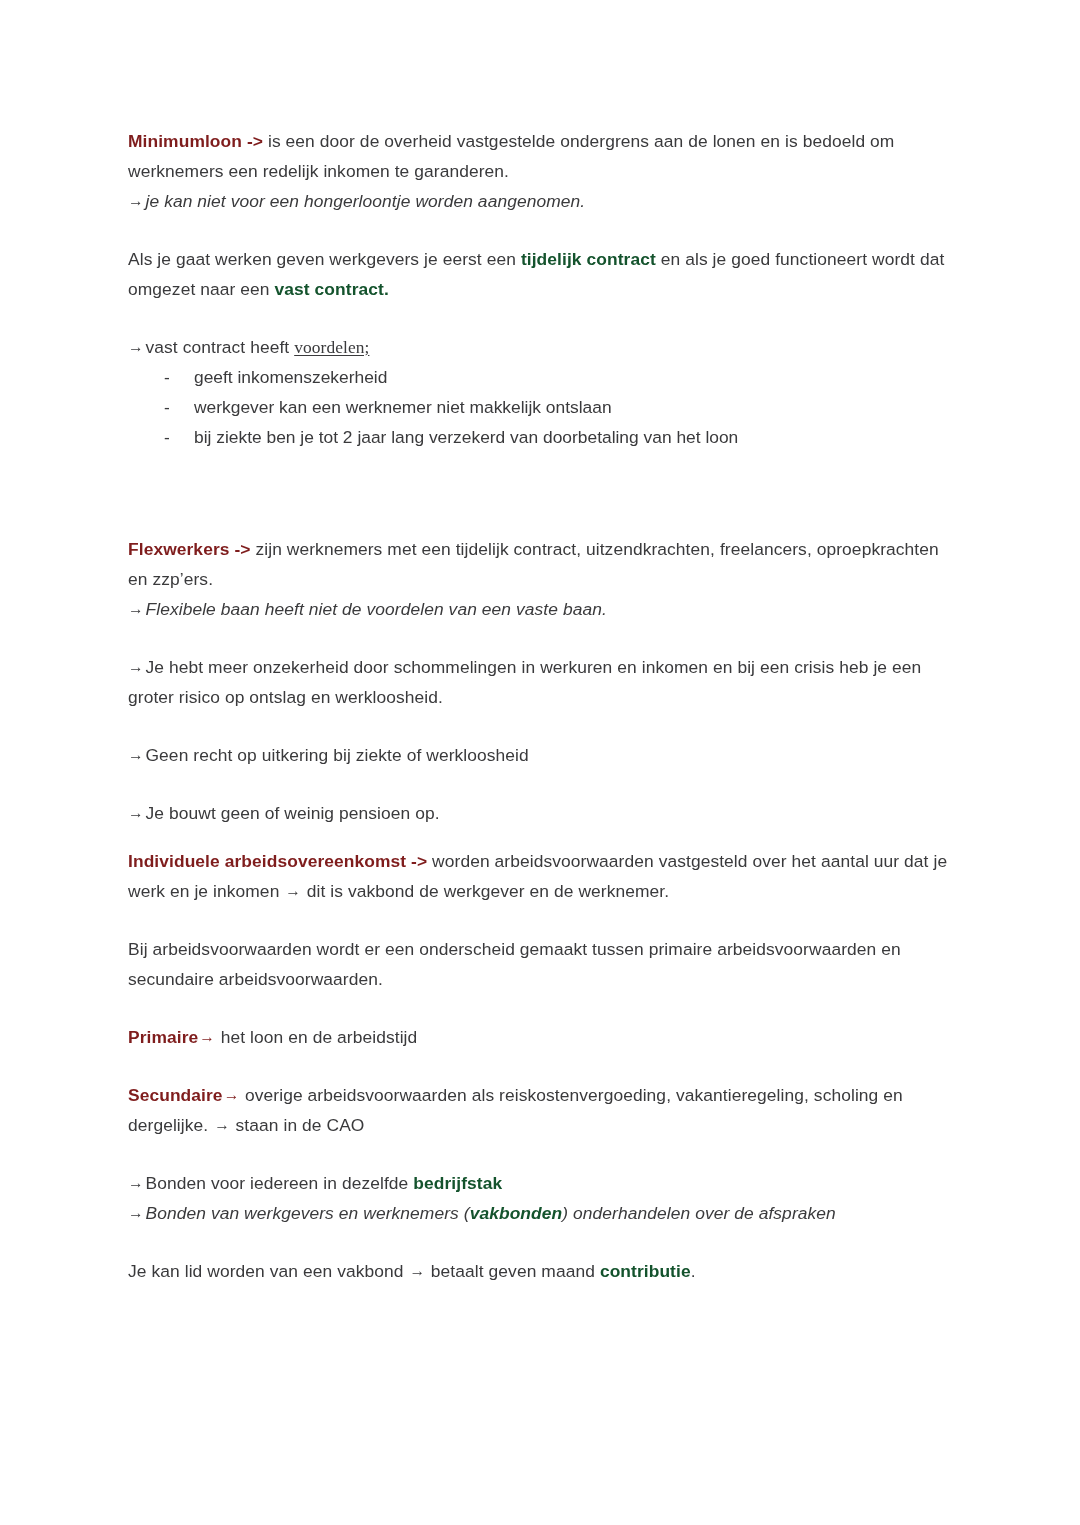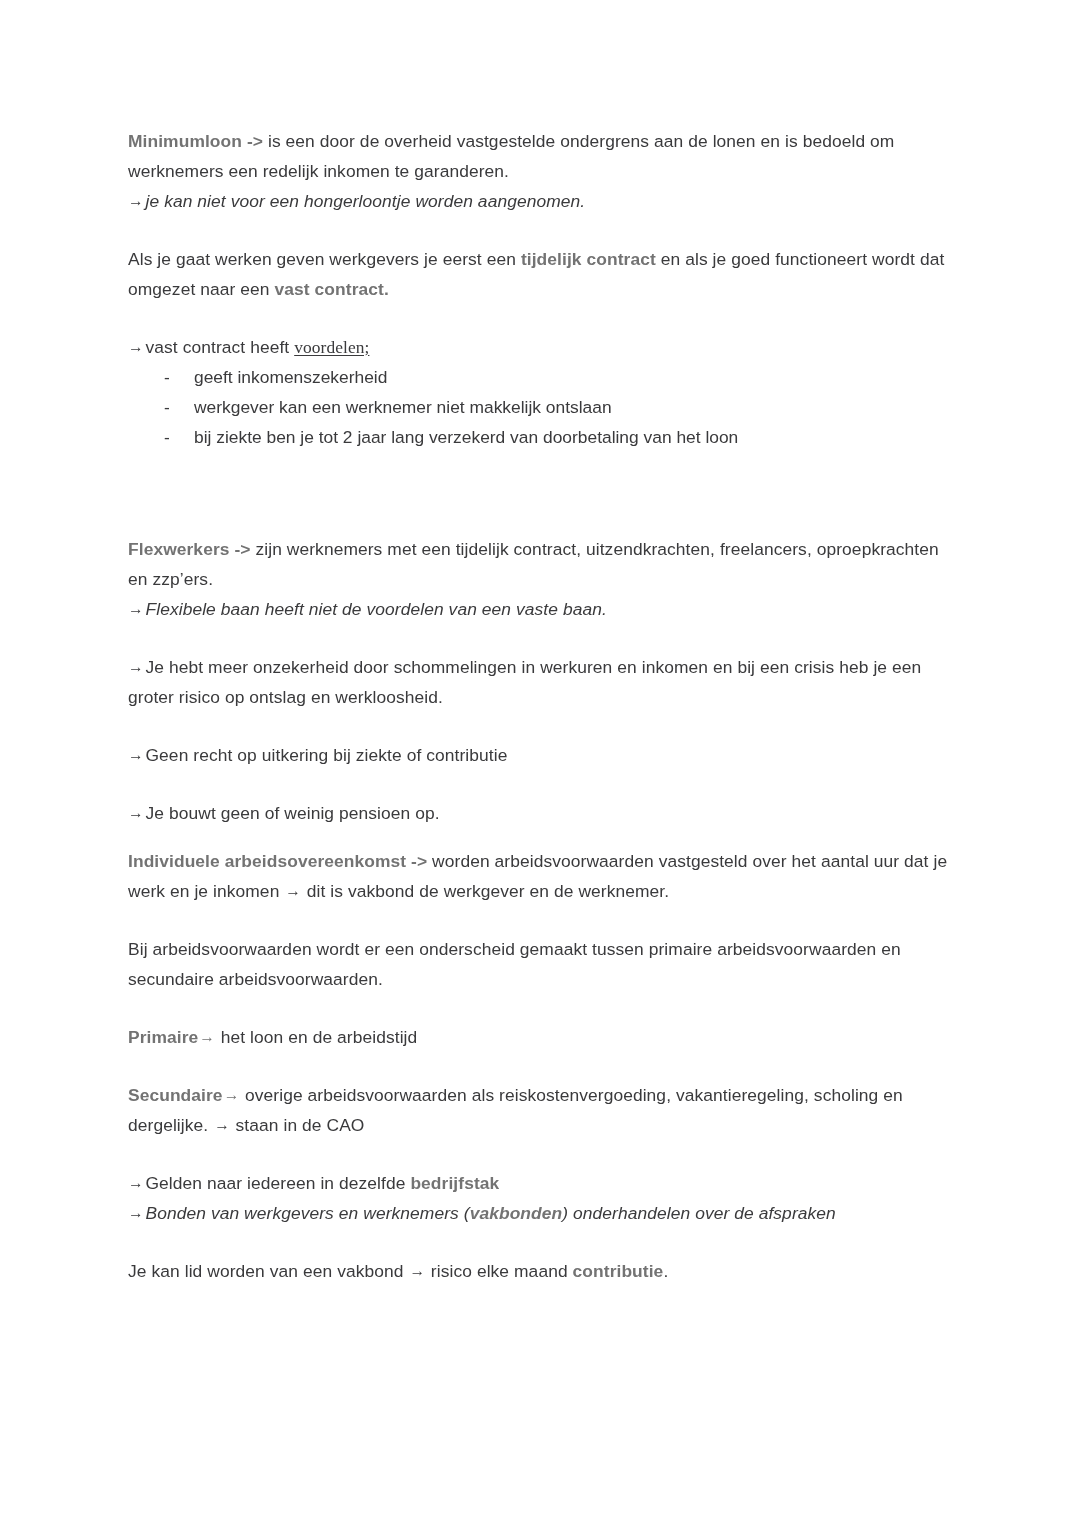--- a/index.html
+++ b/index.html
@@ -52,7 +52,7 @@
   .gap-xl  { height: 82px; }
 
   .term {
-    color: #737373;
+    color: #7f1d1d;
     font-weight: bold;
   }
 

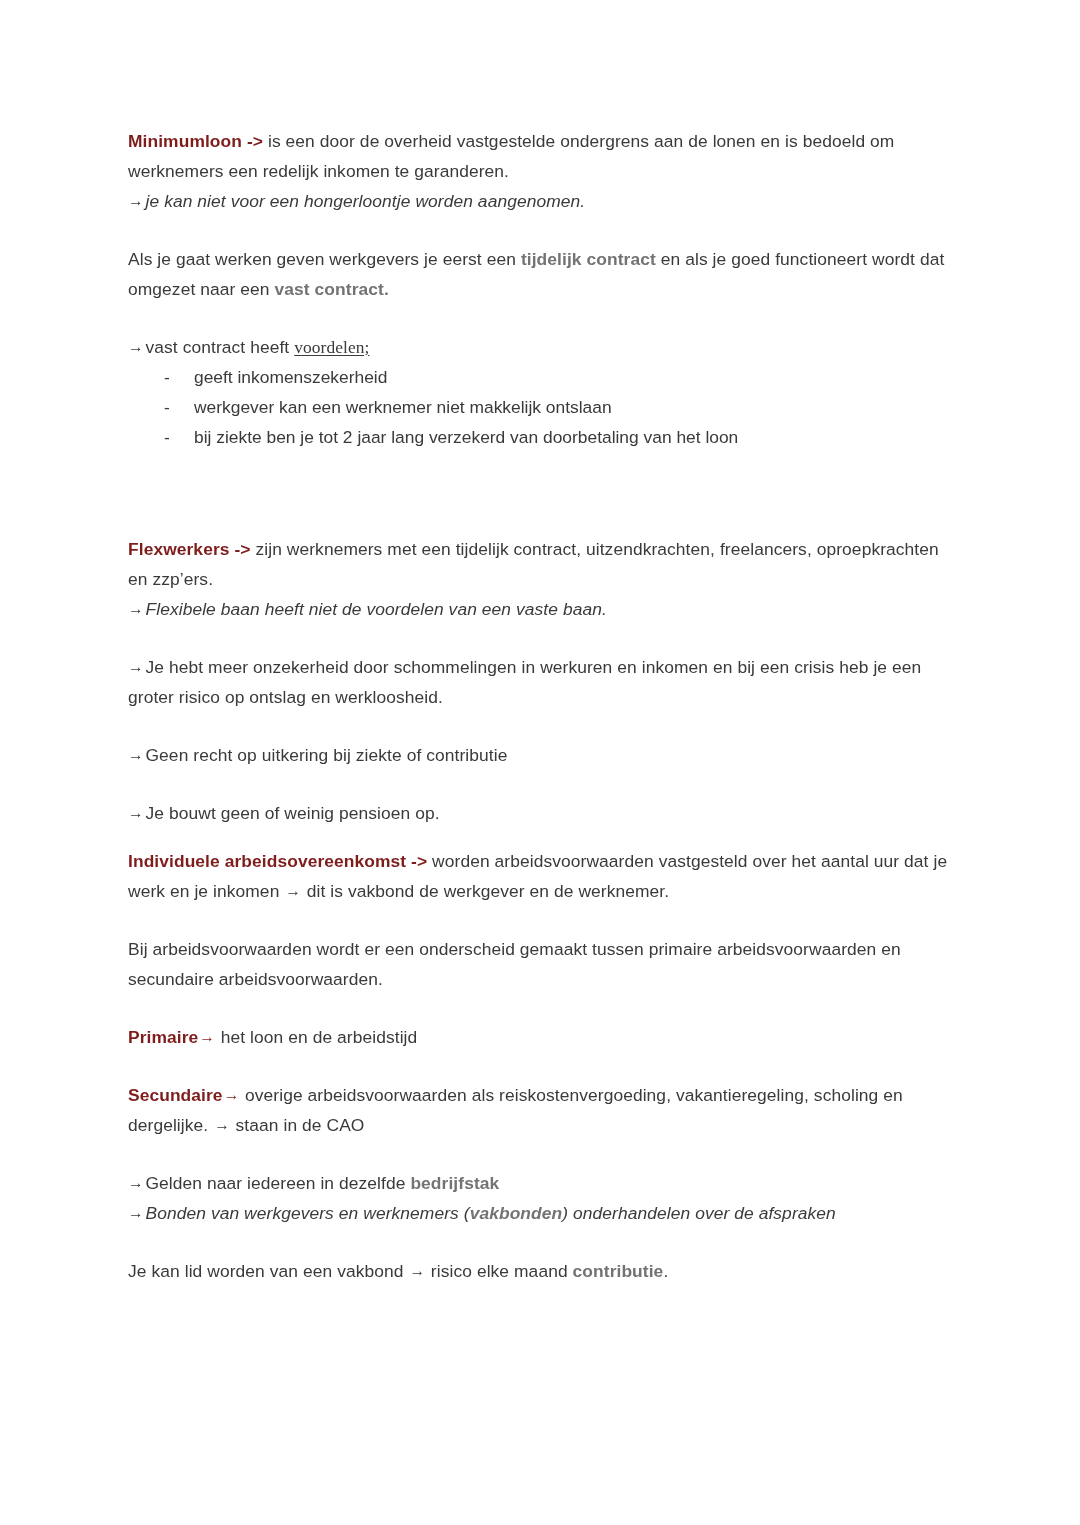--- a/index.html
+++ b/index.html
@@ -57,7 +57,7 @@
   }
 
   strong.b {
-    color: #737373;
+    color: #14532d;
     font-weight: bold;
   }
 

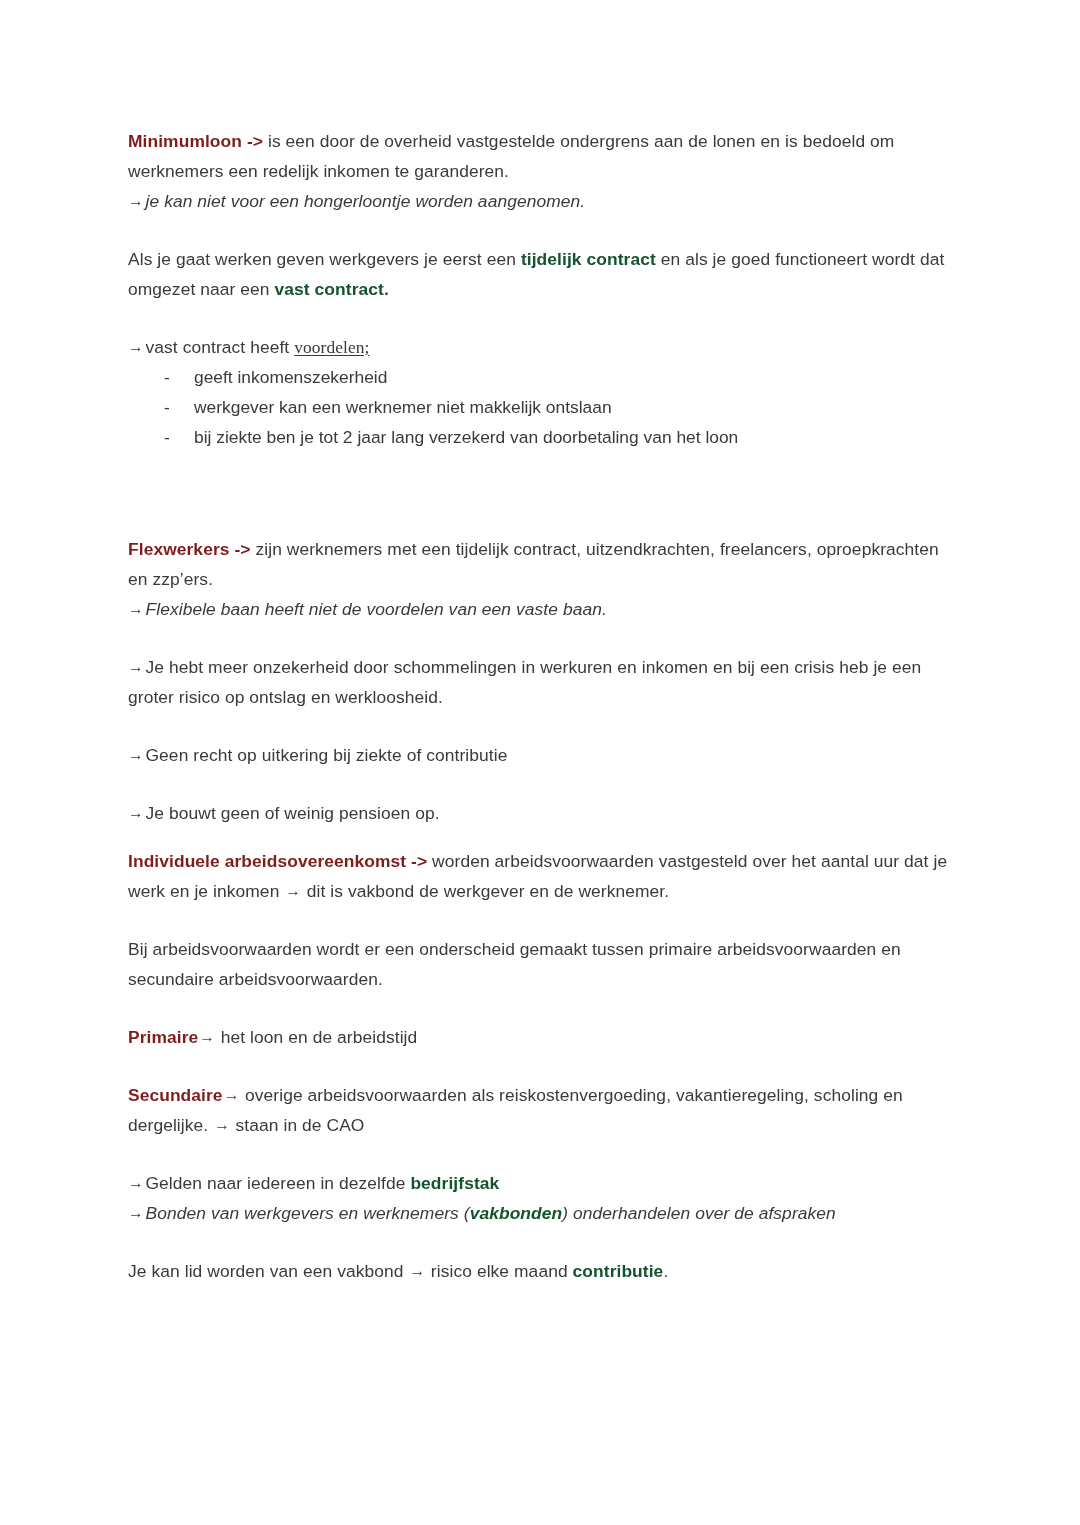--- a/index.html
+++ b/index.html
@@ -137,7 +137,7 @@
 
     <div class="gap-md"></div>
 
-    <p class="block"><span class="arrow">→</span><span>Geen recht op uitkering bij ziekte of contributie</span></p>
+    <p class="block"><span class="arrow">→</span><span>Geen recht op uitkering bij ziekte of werkloosheid</span></p>
 
     <div class="gap-md"></div>
 

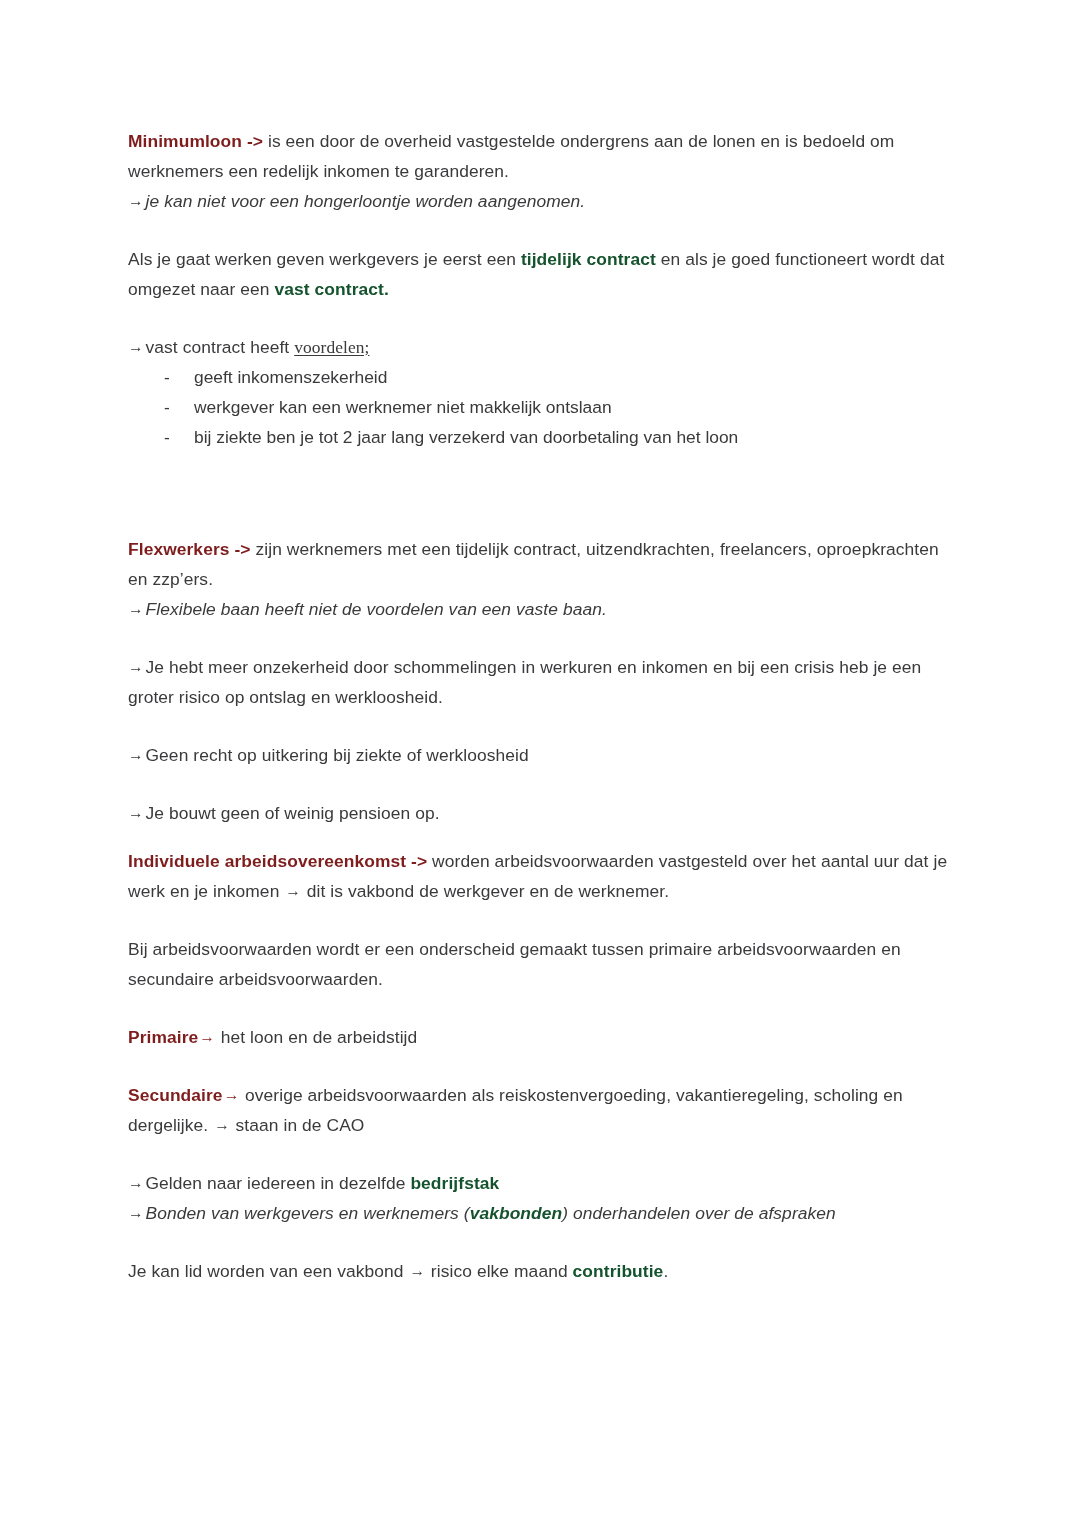--- a/index.html
+++ b/index.html
@@ -161,7 +161,7 @@
 
     <div class="gap-md"></div>
 
-    <p class="block"><span class="arrow">→</span><span>Gelden naar iedereen in dezelfde </span><strong class="b">bedrijfstak</strong></p>
+    <p class="block"><span class="arrow">→</span><span>Bonden voor iedereen in dezelfde </span><strong class="b">bedrijfstak</strong></p>
     <p class="block"><span class="arrow">→</span><span>Bonden van werkgevers en werknemers (</span><strong class="b">vakbonden</strong><span>) onderhandelen over de afspraken</span></p>
 
     <div class="gap-md"></div>

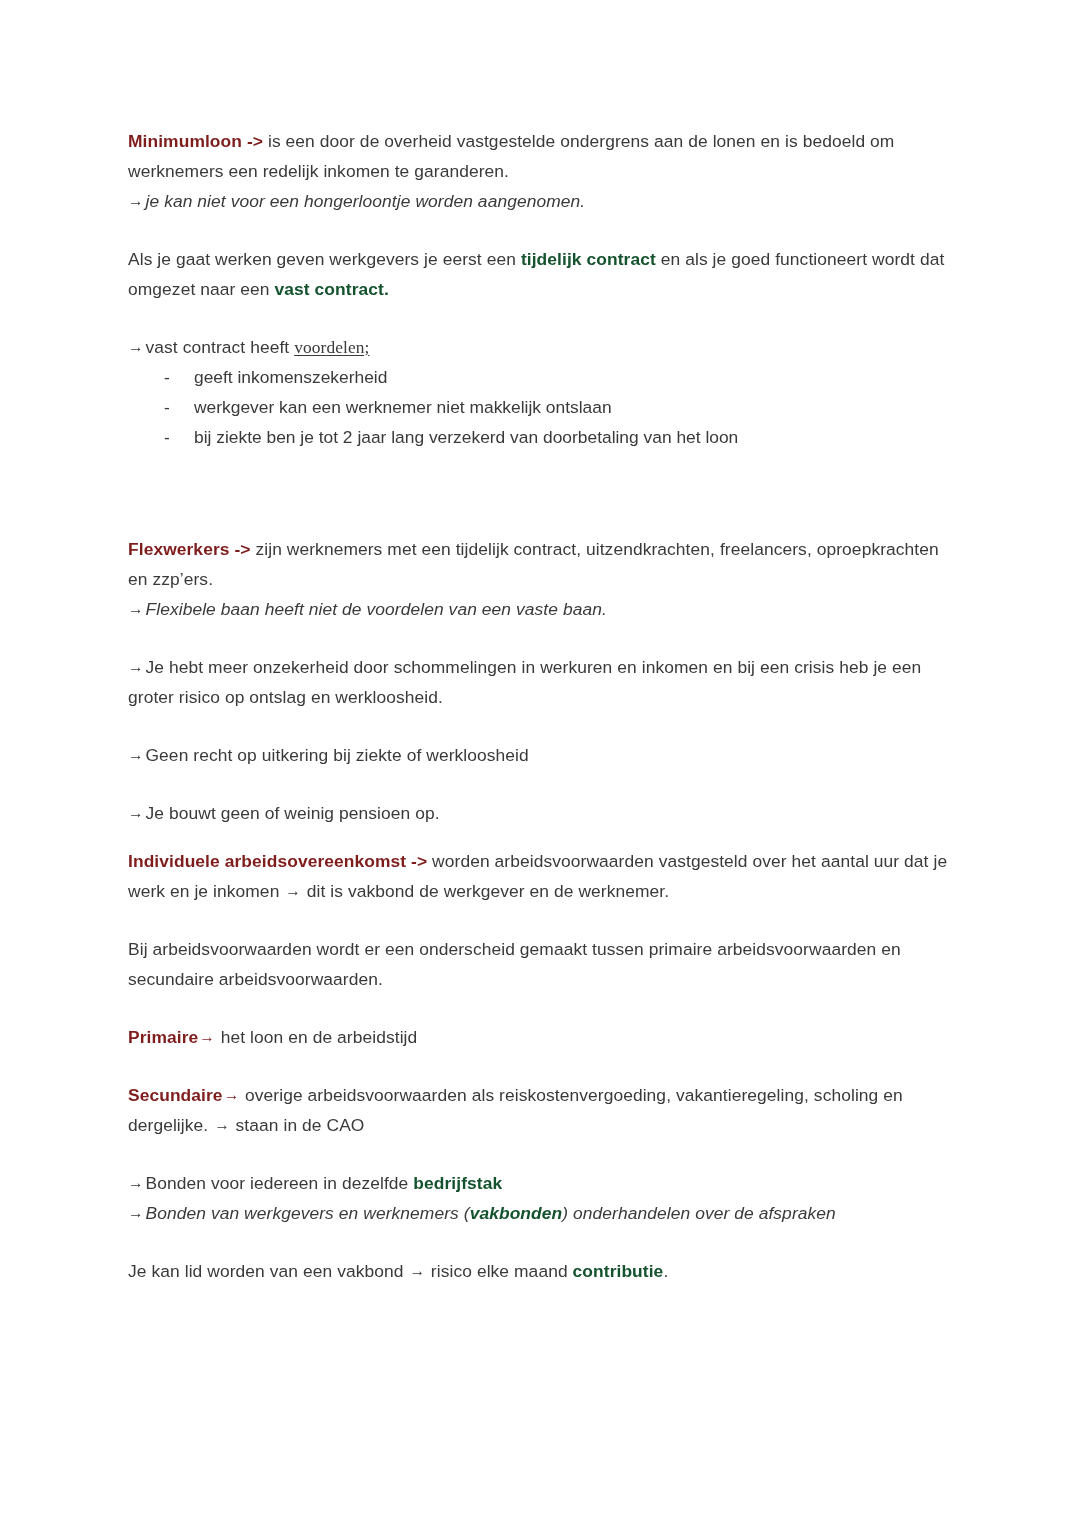--- a/index.html
+++ b/index.html
@@ -166,7 +166,7 @@
 
     <div class="gap-md"></div>
 
-    <p class="block"><span>Je kan lid worden van een vakbond </span><span class="arrow-inline">→</span><span> risico elke maand </span><strong class="b">contributie</strong><span>.</span></p>
+    <p class="block"><span>Je kan lid worden van een vakbond </span><span class="arrow-inline">→</span><span> betaalt geven maand </span><strong class="b">contributie</strong><span>.</span></p>
 
   </div>
 </div>

